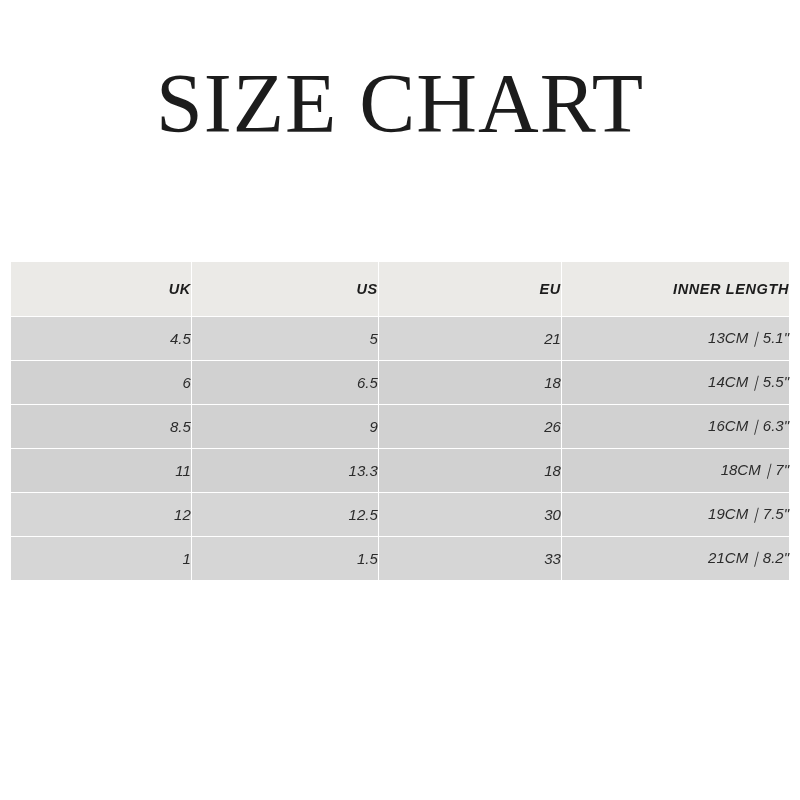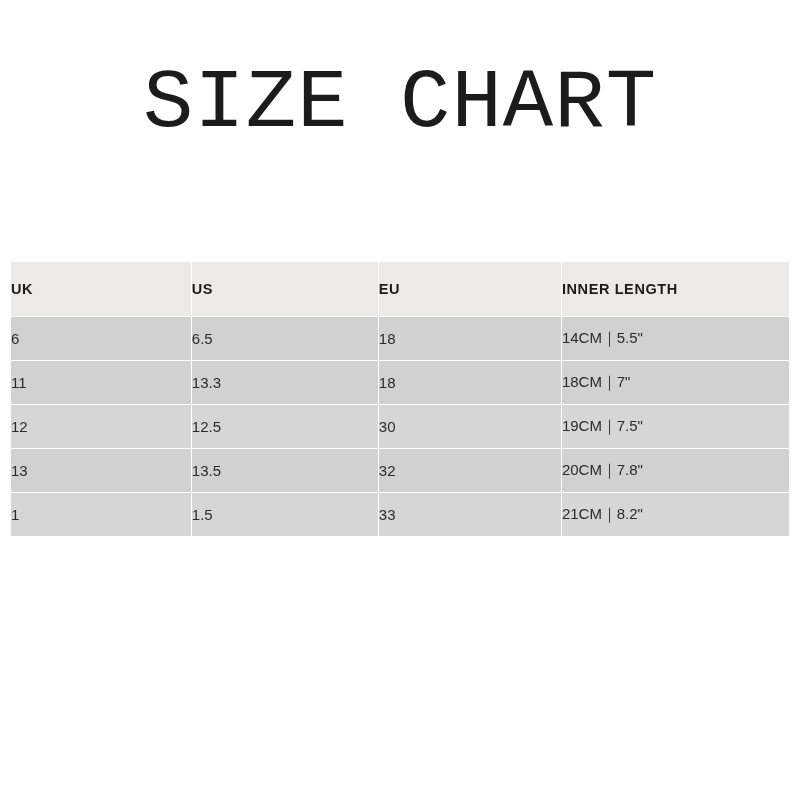--- a/index.html
+++ b/index.html
@@ -31,7 +31,7 @@
     letter-spacing: 1px;
     font-weight: 400;
     color: #1c1c1c;
-    font-family: Liberation Mono, monospace;
+    font-family: Liberation Serif, serif;
   }
   .table-wrap {
     position: absolute;

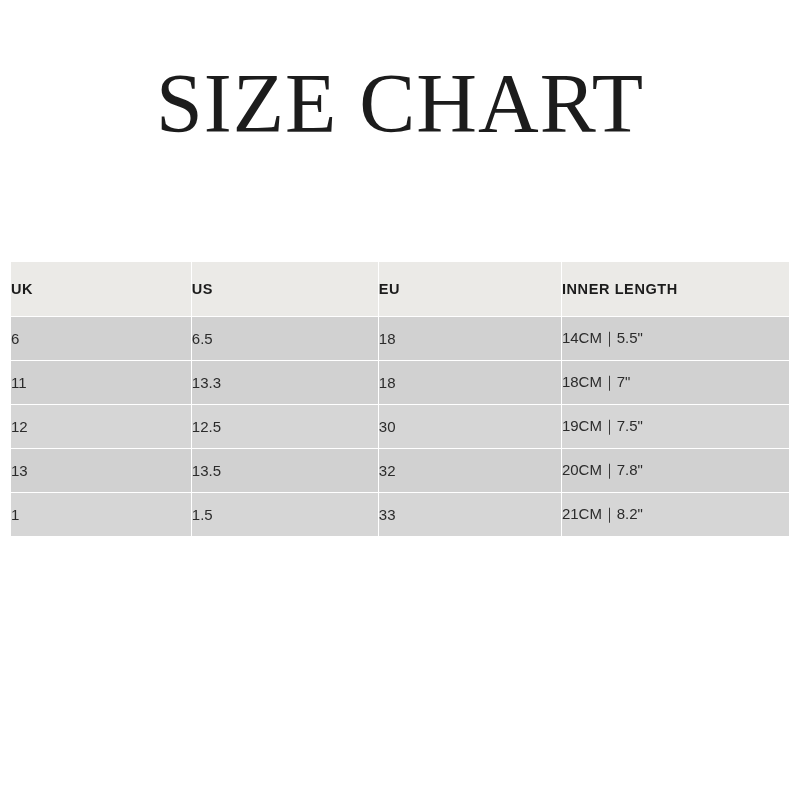--- a/index.html
+++ b/index.html
@@ -47,12 +47,13 @@
   table.size-table th,
   table.size-table td {
     border: 1px solid #ffffff;
-    text-align: left;
+    text-align: right;
     font-size: 15px;
     color: #2b2b2b;
     font-weight: 400;
     height: 43px;
     padding: 0;
+    font-style: italic;
   }
   table.size-table thead th {
     background: #ebeae7;

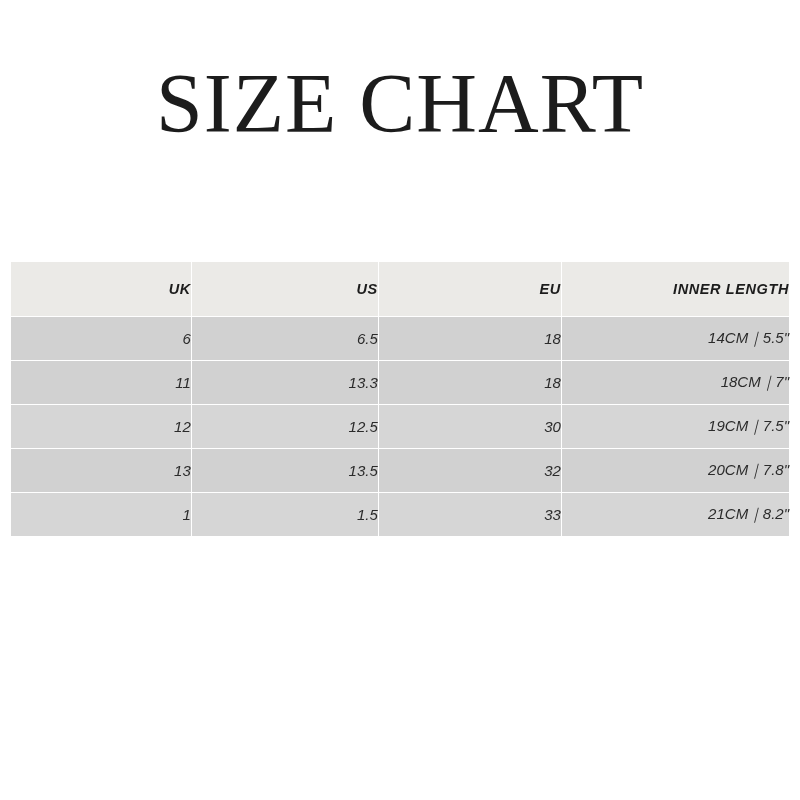--- a/index.html
+++ b/index.html
@@ -92,6 +92,12 @@
         </tr>
       </thead>
       <tbody>
+        <tr>
+          <td>4.5</td>
+          <td>5</td>
+          <td>21</td>
+          <td>13CM｜5.1"</td>
+        </tr>
         <tr class="alt">
           <td>6</td>
           <td>6.5</td>

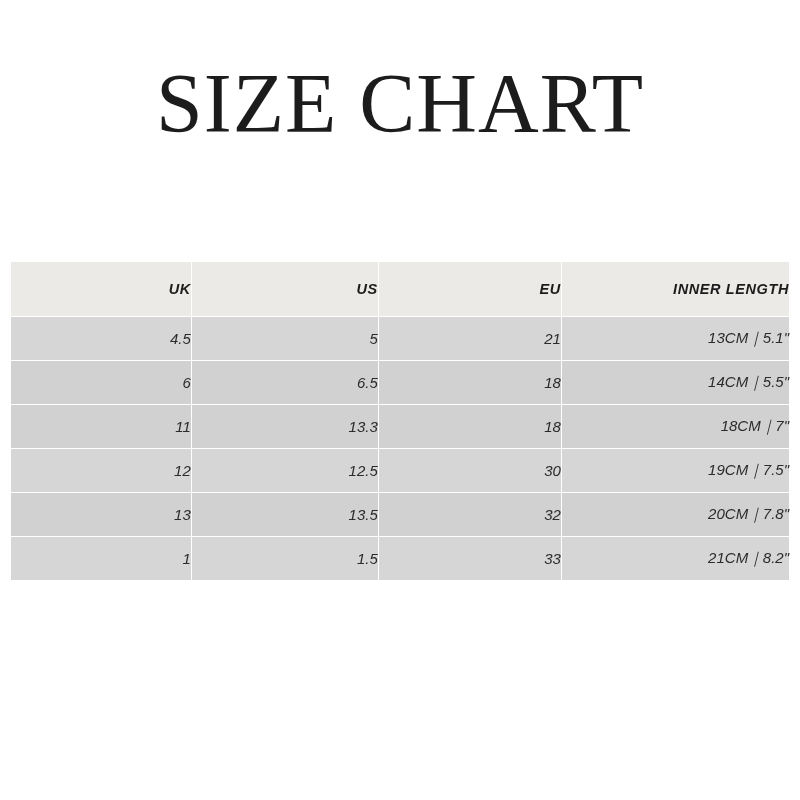--- a/index.html
+++ b/index.html
@@ -105,6 +105,12 @@
           <td>14CM｜5.5"</td>
         </tr>
         <tr class="alt">
+          <td>8.5</td>
+          <td>9</td>
+          <td>26</td>
+          <td>16CM｜6.3"</td>
+        </tr>
+        <tr class="alt">
           <td>11</td>
           <td>13.3</td>
           <td>18</td>

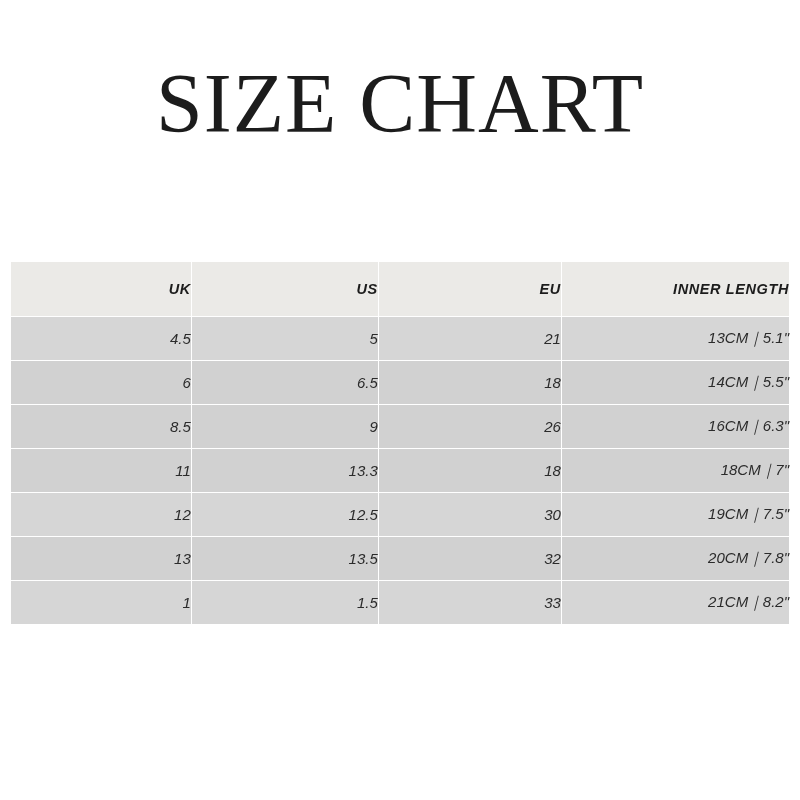--- a/index.html
+++ b/index.html
@@ -122,12 +122,6 @@
           <td>30</td>
           <td>19CM｜7.5"</td>
         </tr>
-        <tr class="alt">
-          <td>13</td>
-          <td>13.5</td>
-          <td>32</td>
-          <td>20CM｜7.8"</td>
-        </tr>
         <tr>
           <td>1</td>
           <td>1.5</td>

